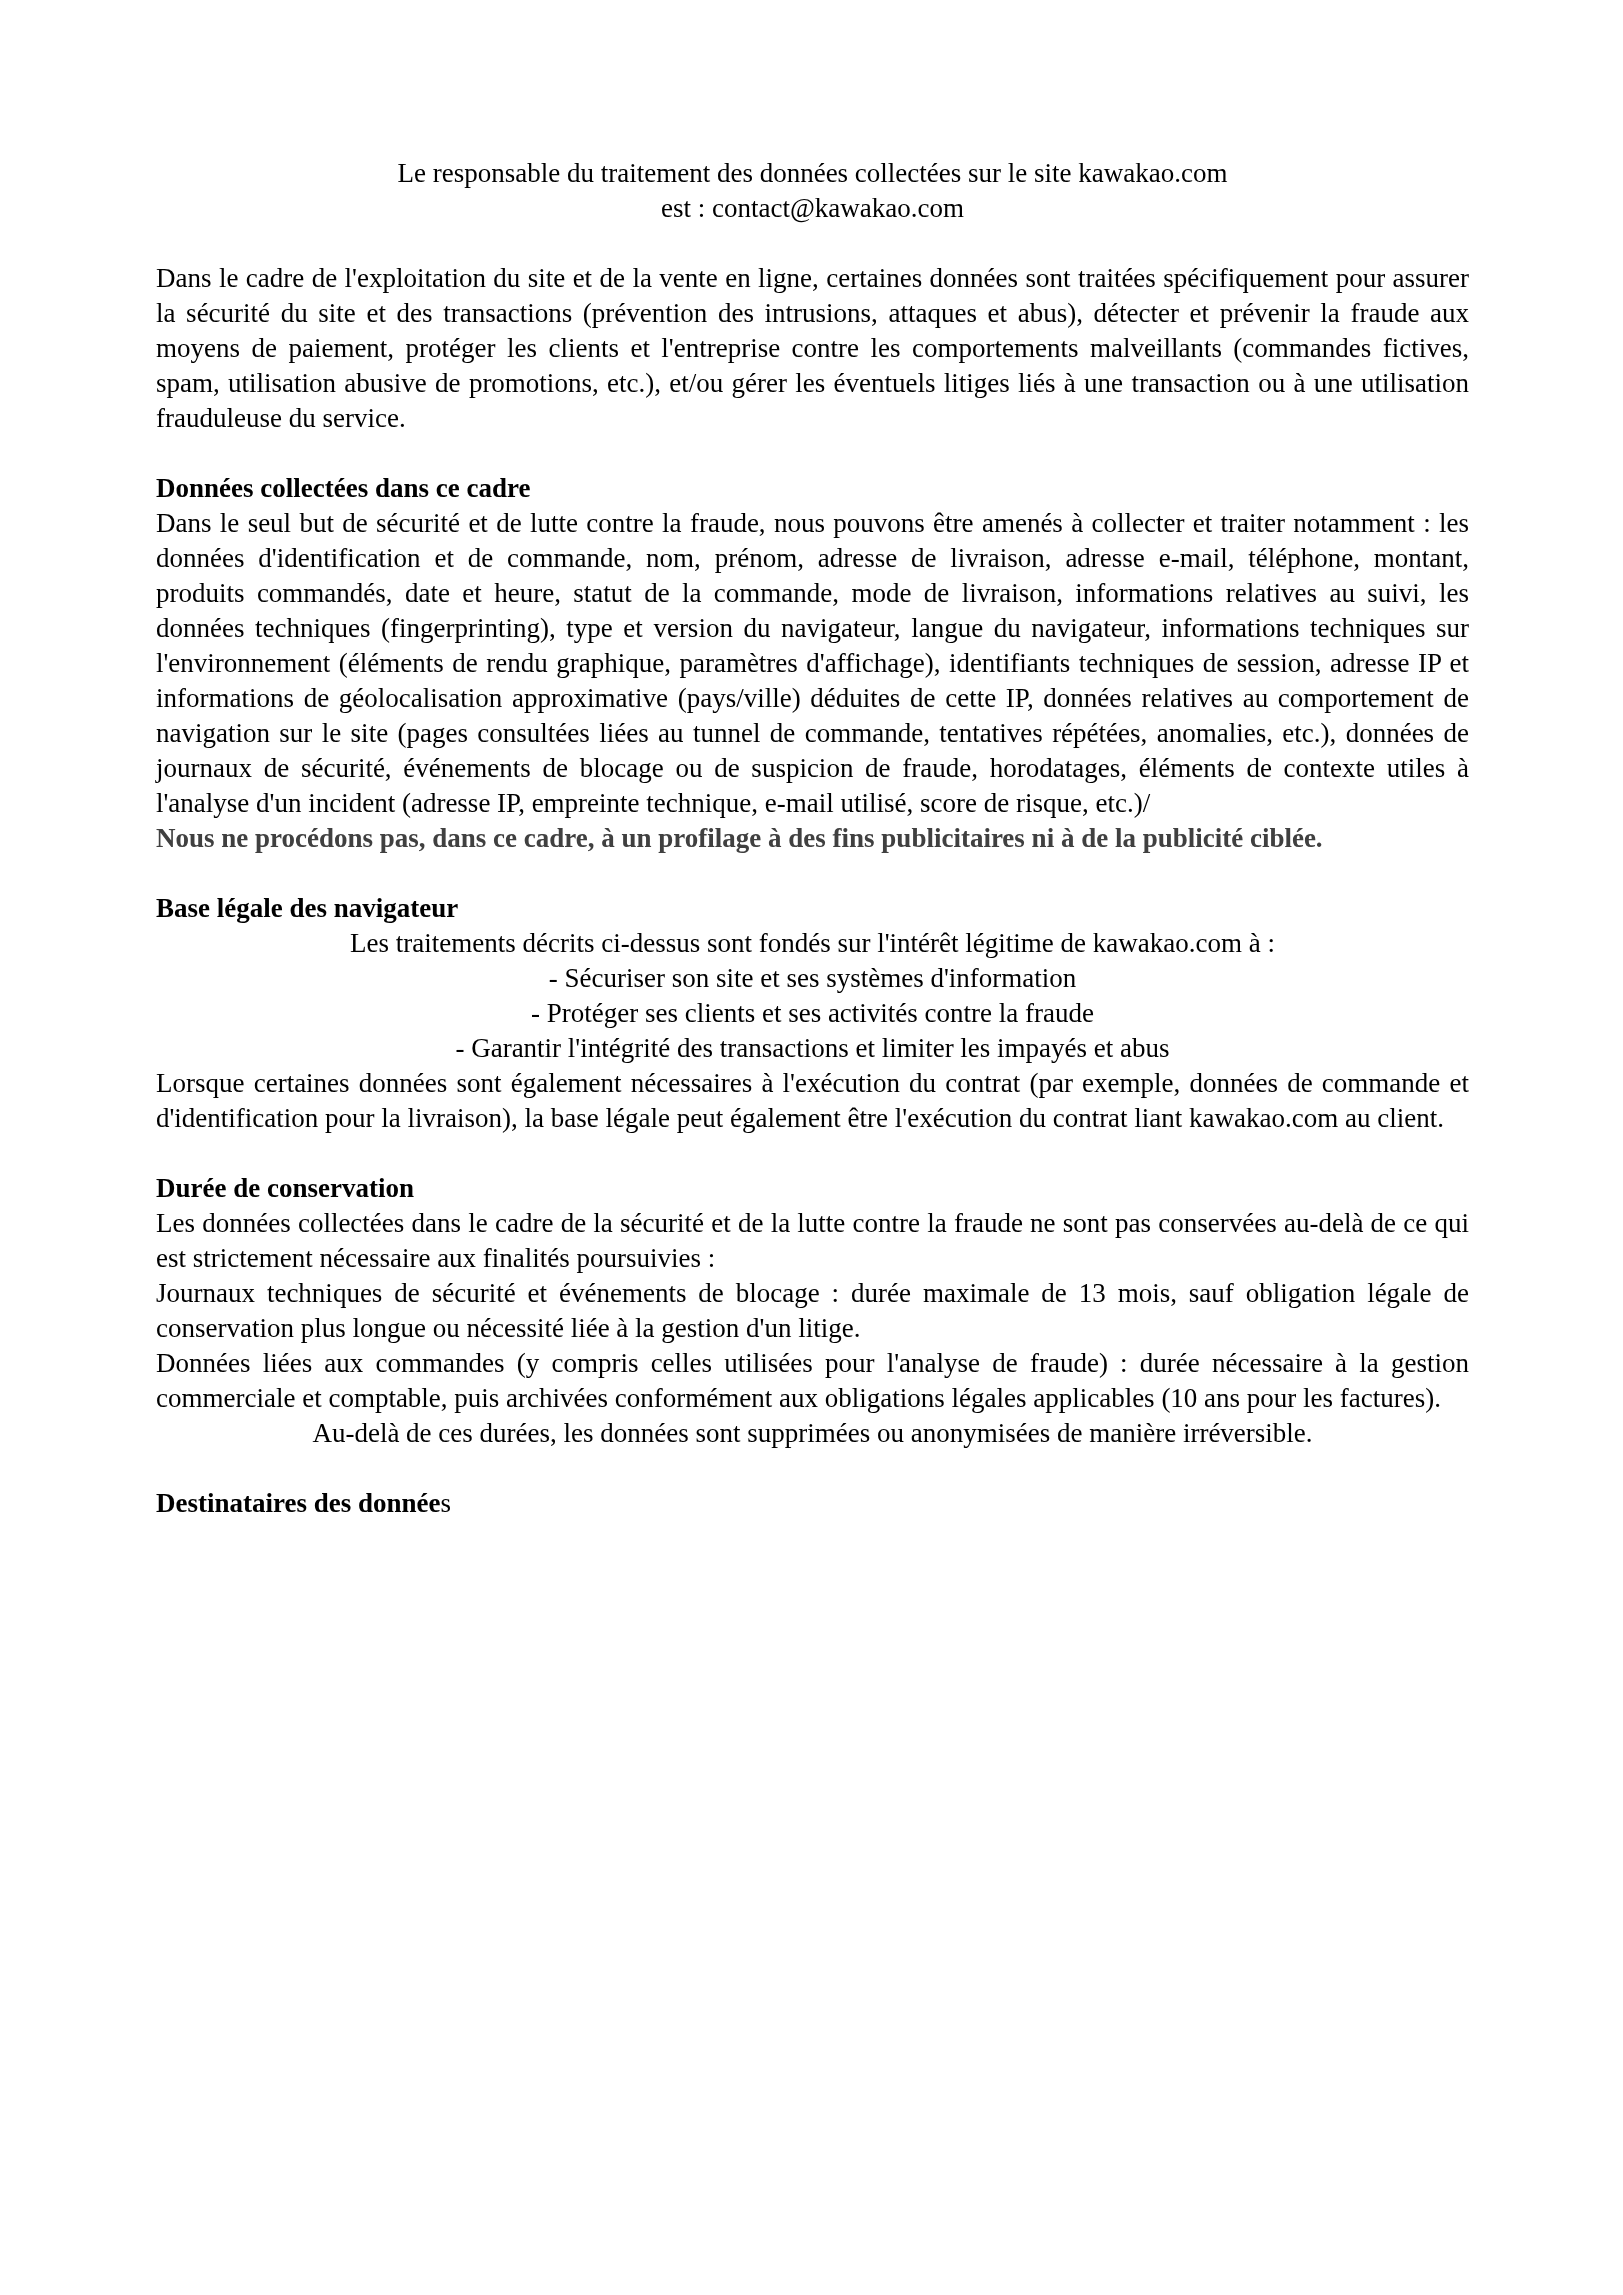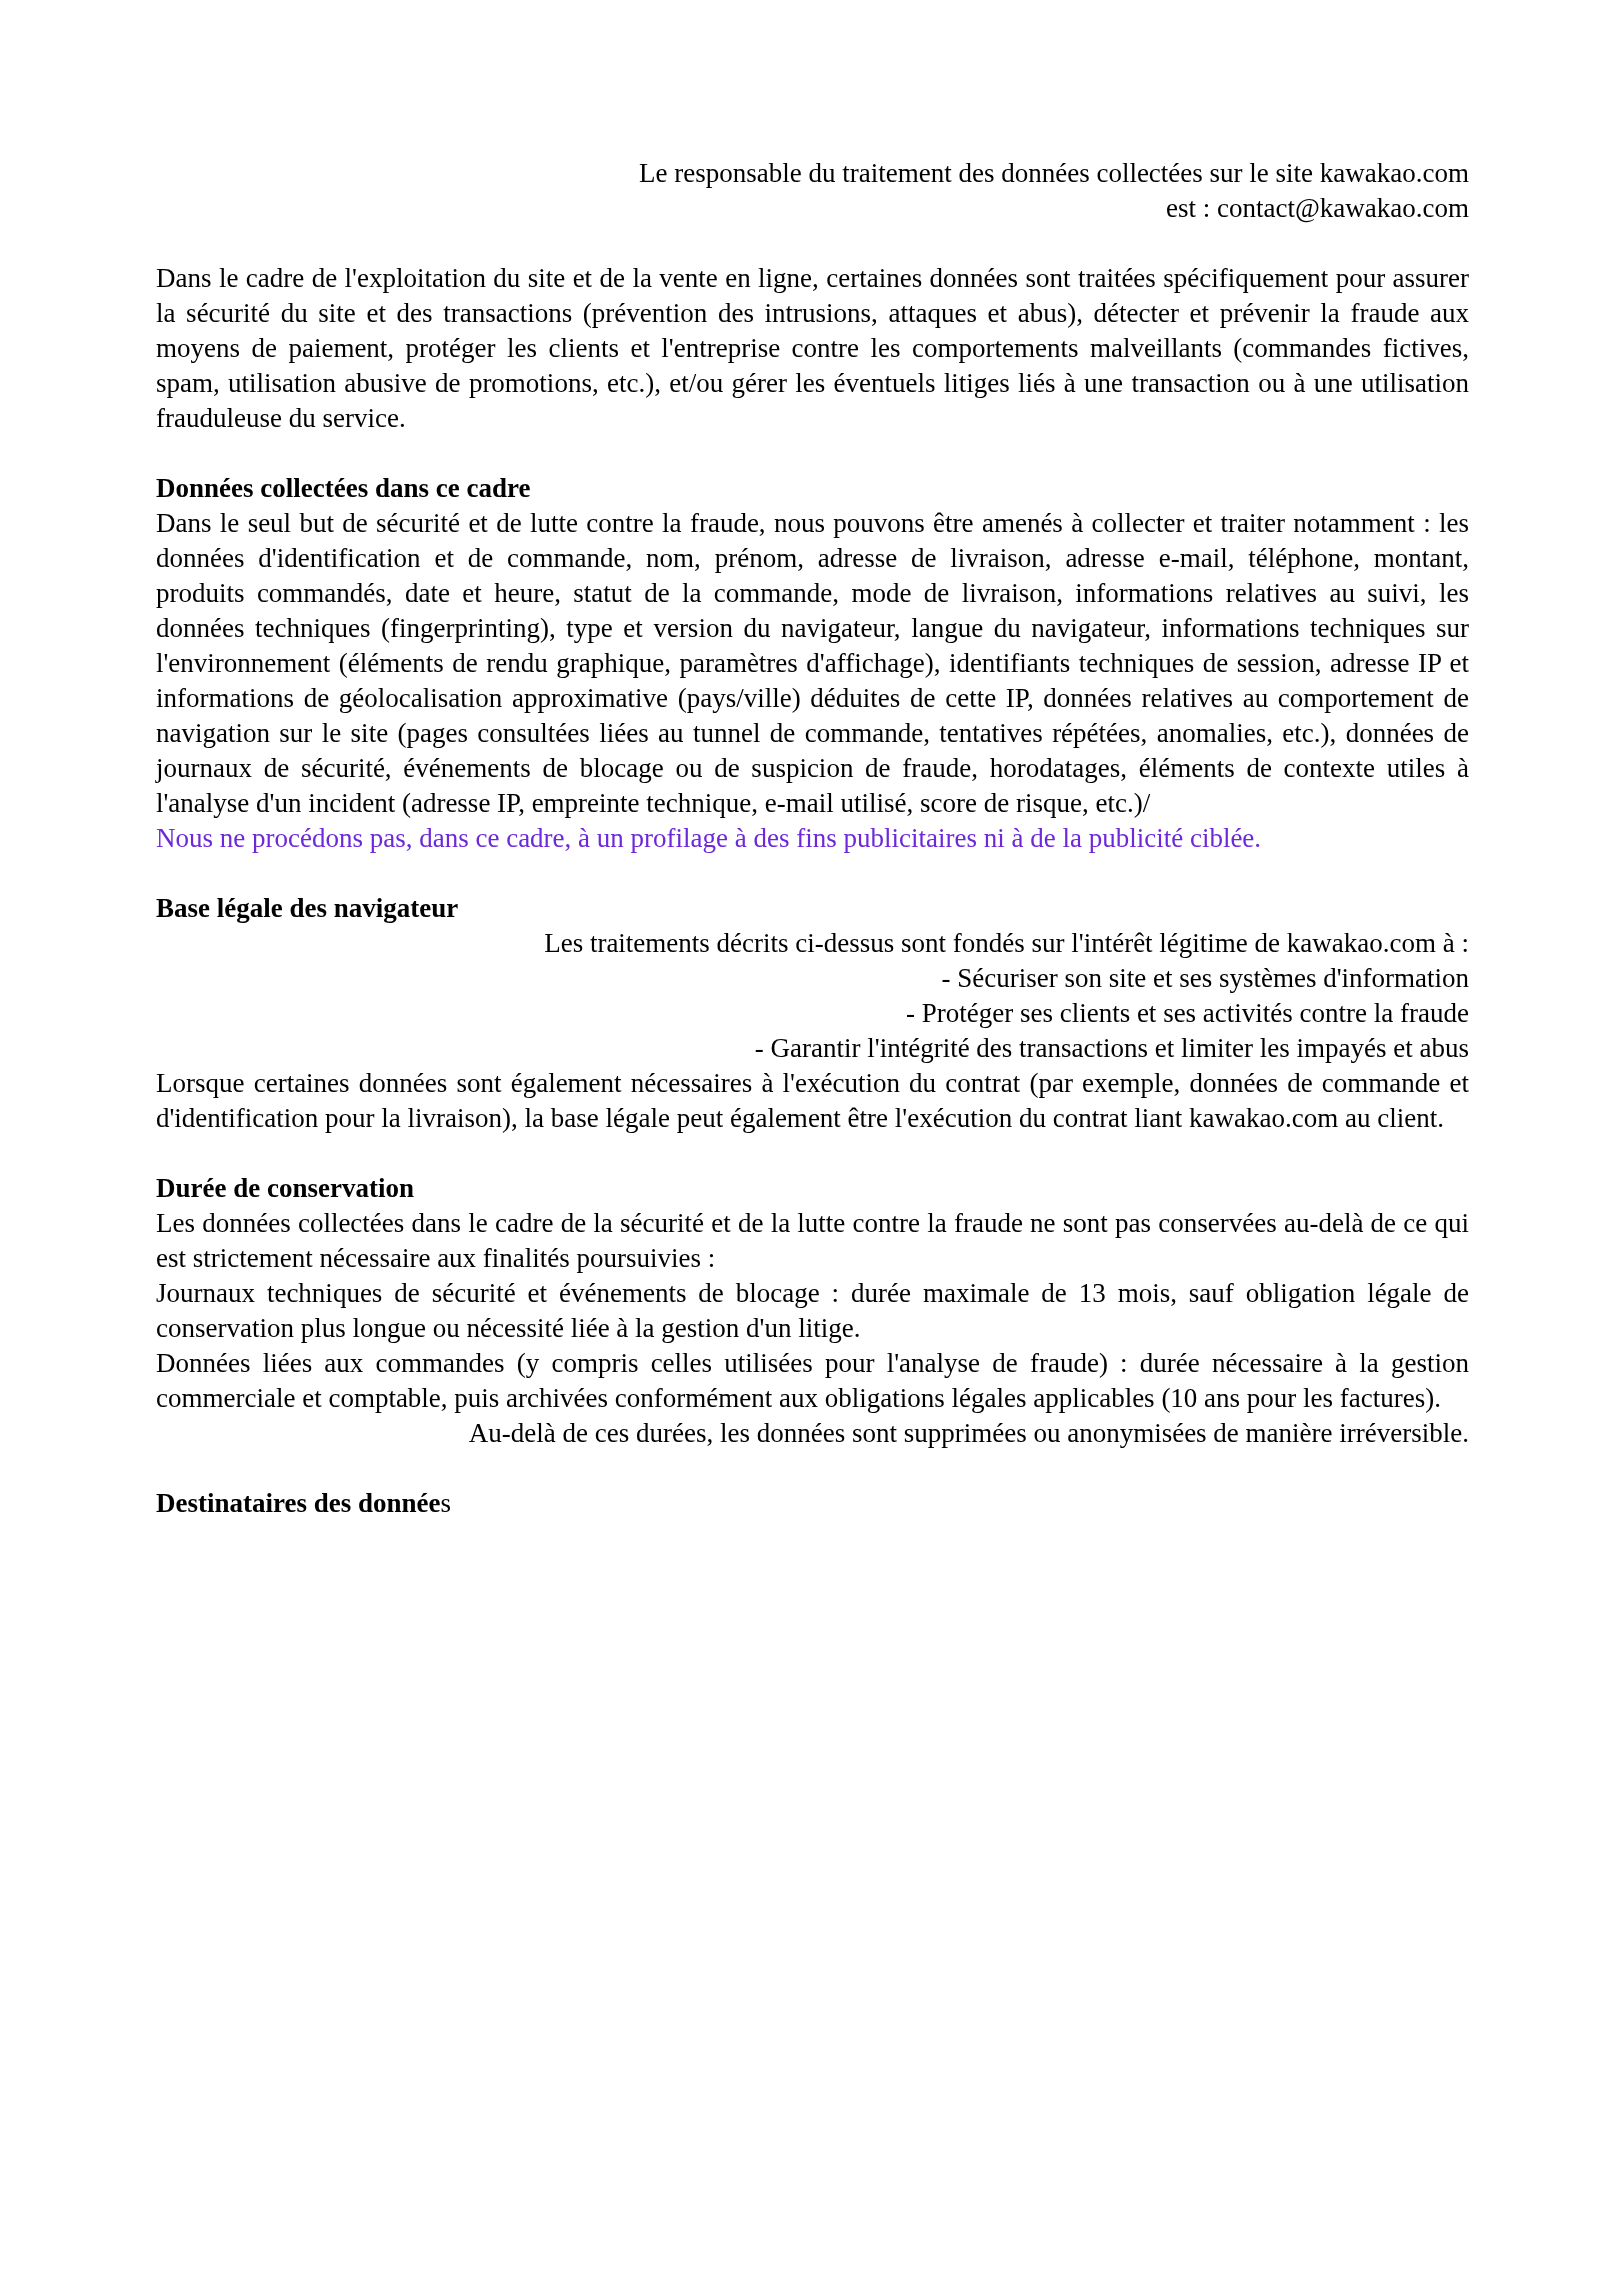--- a/index.html
+++ b/index.html
@@ -39,7 +39,7 @@
   }
   
   .para.nojustify {
-    text-align: right;
+    text-align: center;
   }
   .heading {
     font-size: 27px;

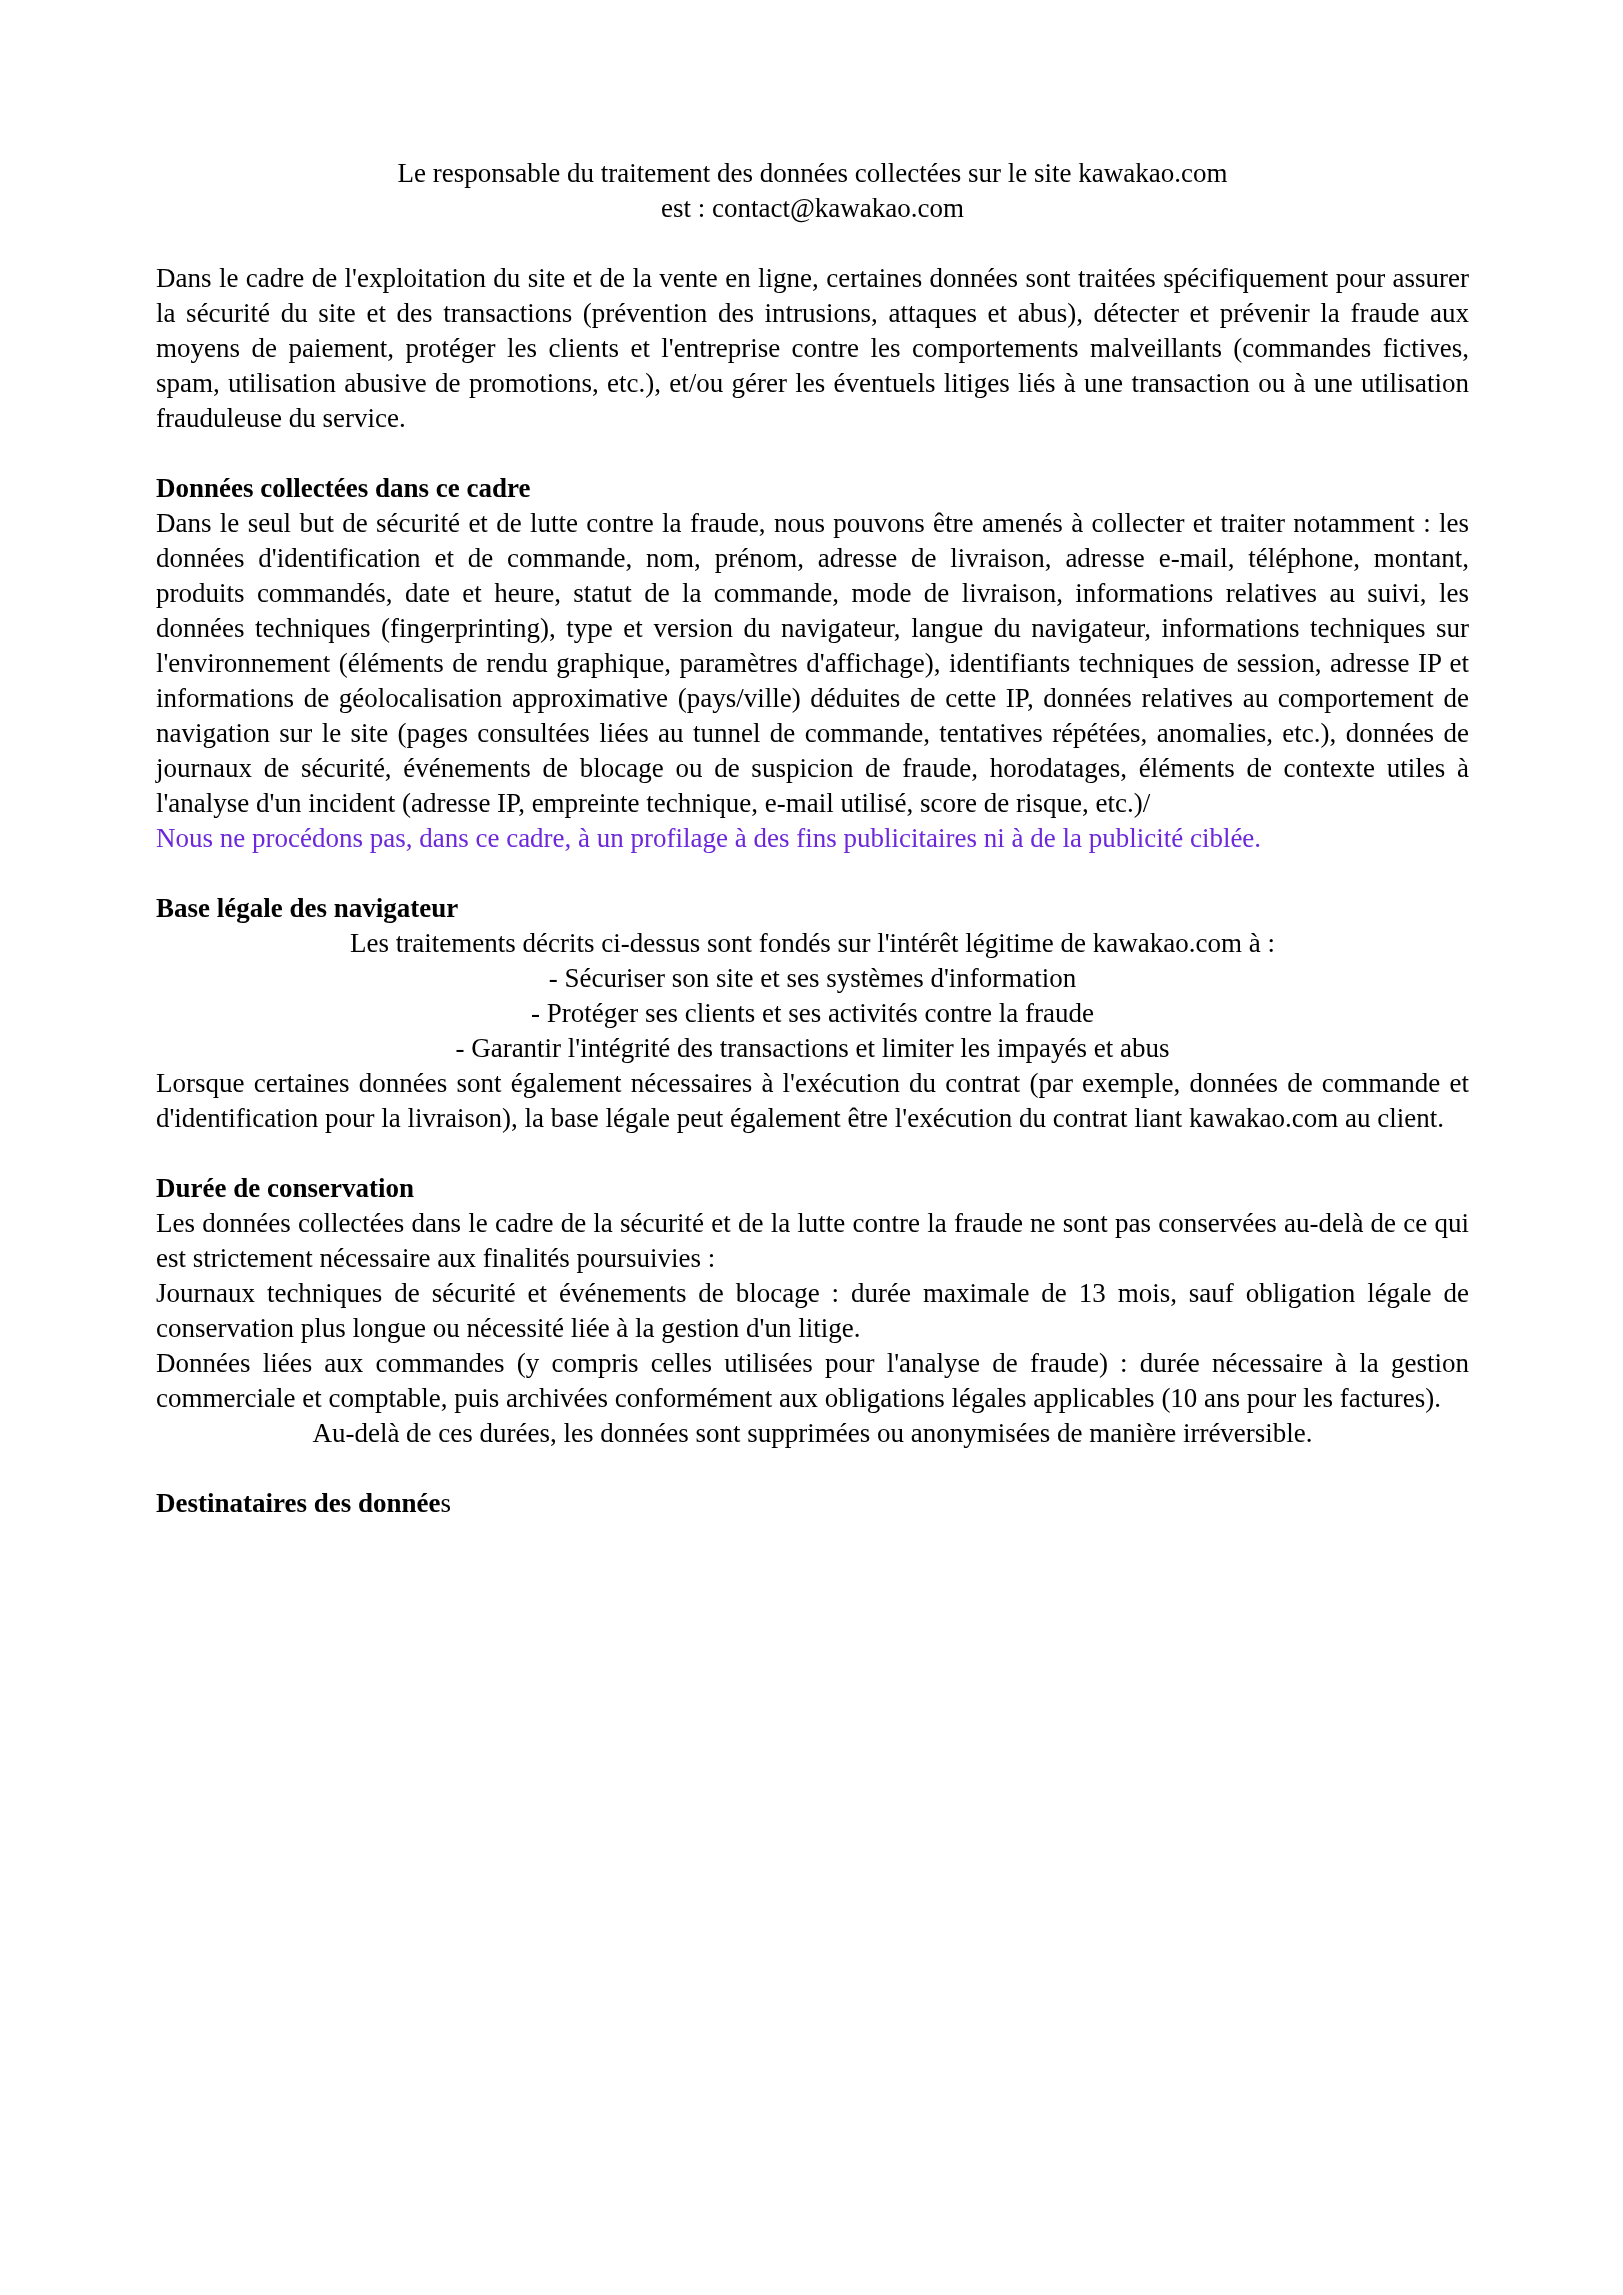--- a/index.html
+++ b/index.html
@@ -51,8 +51,8 @@
     font-weight: normal;
   }
   .gray-bold {
-    font-weight: normal;
-    color: #6d28d9;
+    font-weight: bold;
+    color: #404040;
   }
   .gap {
     height: 35px;

